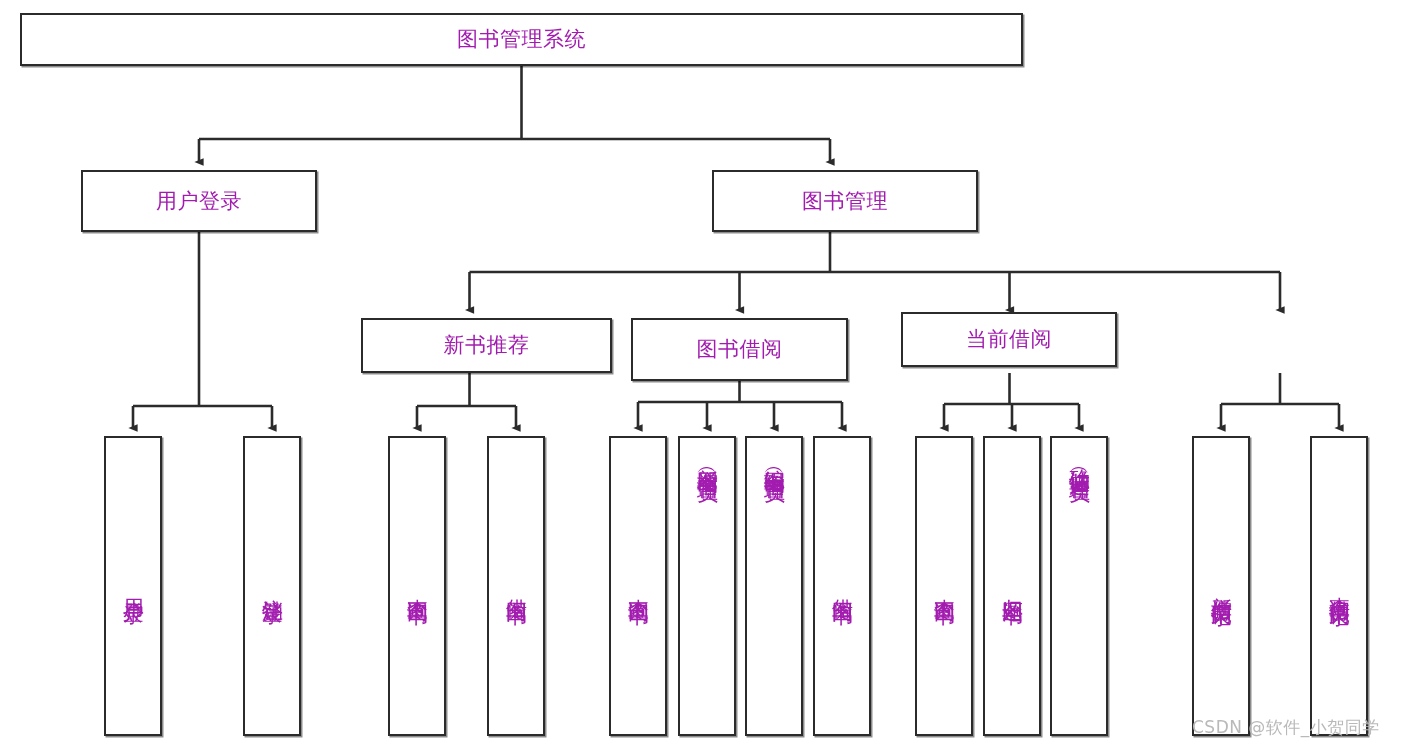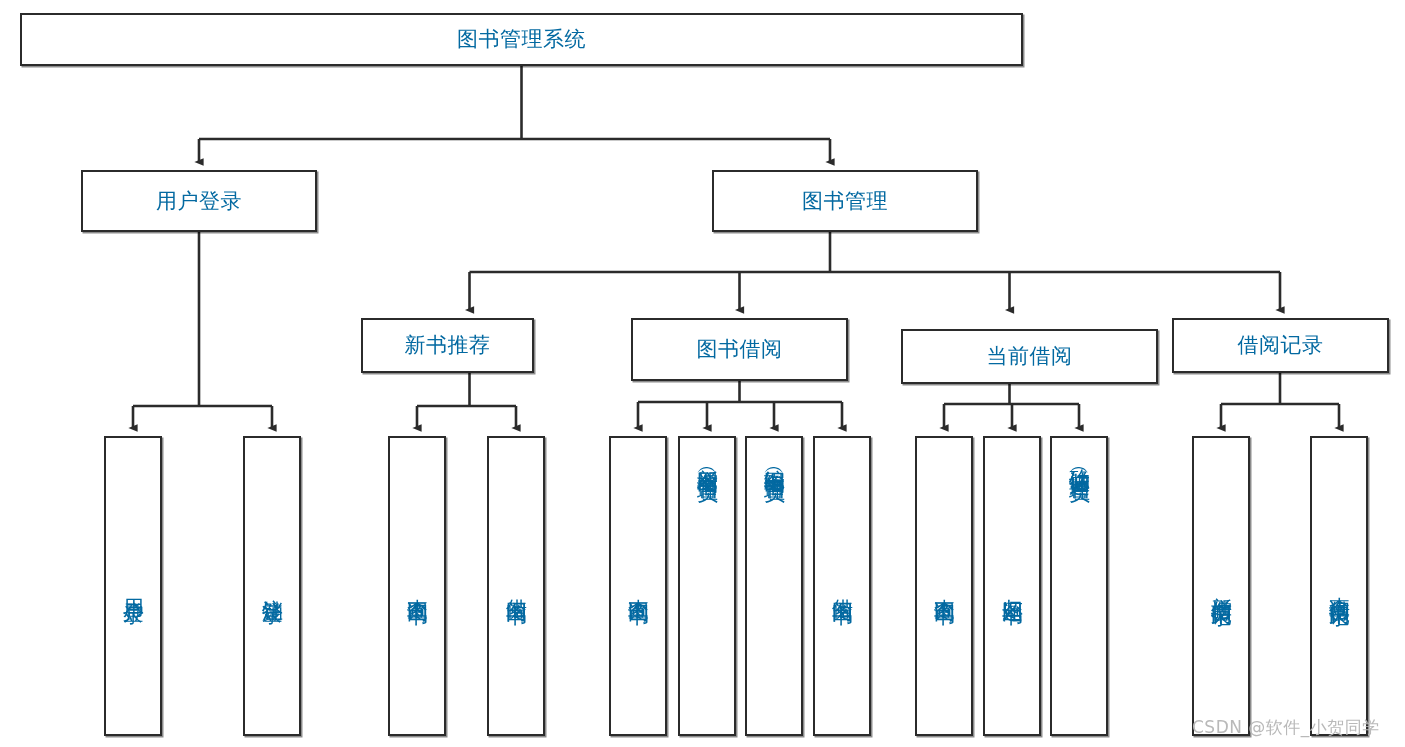--- a/index.html
+++ b/index.html
@@ -42,7 +42,7 @@
     font-size: 21px;
     line-height: 1.18;
     letter-spacing: 0.5px;
-    color: #0369a1;
+    color: #a21caf;
     text-align: center;
     white-space: nowrap;
   }

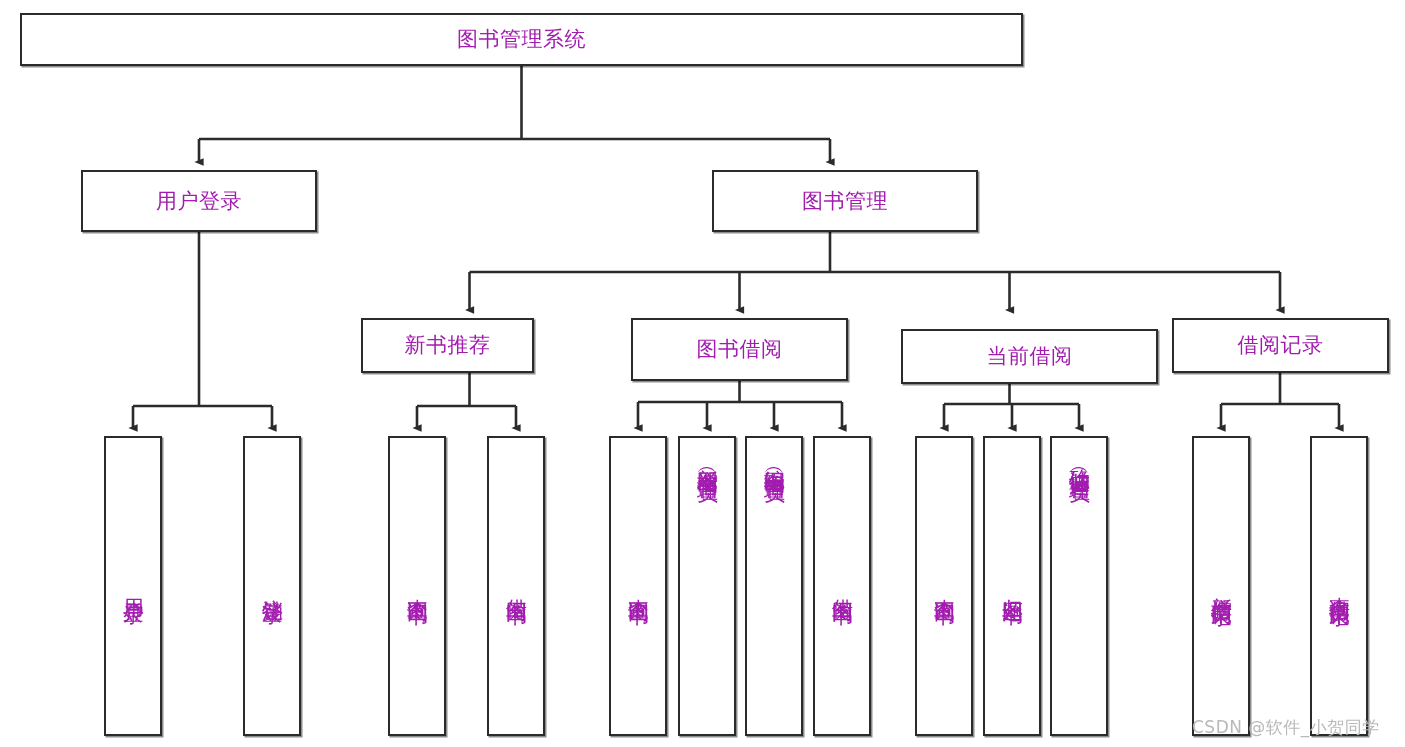--- a/index.html
+++ b/index.html
@@ -141,7 +141,7 @@
     <span class="label">图书管理</span>
   </div>
 
-  <div class="node" id="node-l3-0" style="left: 361px; top: 318px; width: 173px; height: 55px;">
+  <div class="node" id="node-l3-0" style="left: 361px; top: 318px; width: 251px; height: 55px;">
     <span class="label">新书推荐</span>
   </div>
   <div class="node" id="node-l3-1" style="left: 631px; top: 318px; width: 217px; height: 63px;">

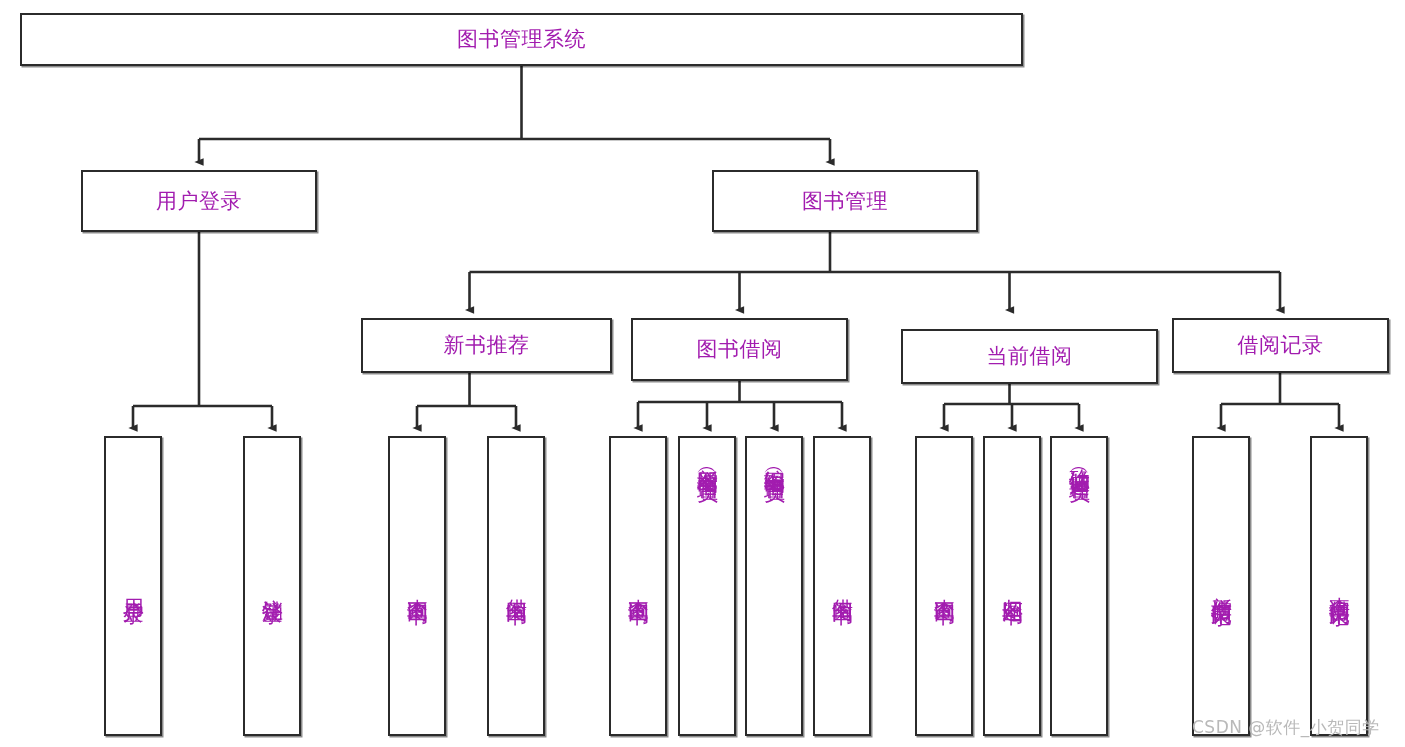--- a/index.html
+++ b/index.html
@@ -147,7 +147,7 @@
   <div class="node" id="node-l3-1" style="left: 631px; top: 318px; width: 217px; height: 63px;">
     <span class="label">图书借阅</span>
   </div>
-  <div class="node" id="node-l3-2" style="left: 901px; top: 329px; width: 257px; height: 55px;">
+  <div class="node" id="node-l3-2" style="left: 901px; top: 312px; width: 216px; height: 55px;">
     <span class="label">当前借阅</span>
   </div>
   <div class="node" id="node-l3-3" style="left: 1172px; top: 318px; width: 217px; height: 55px;">

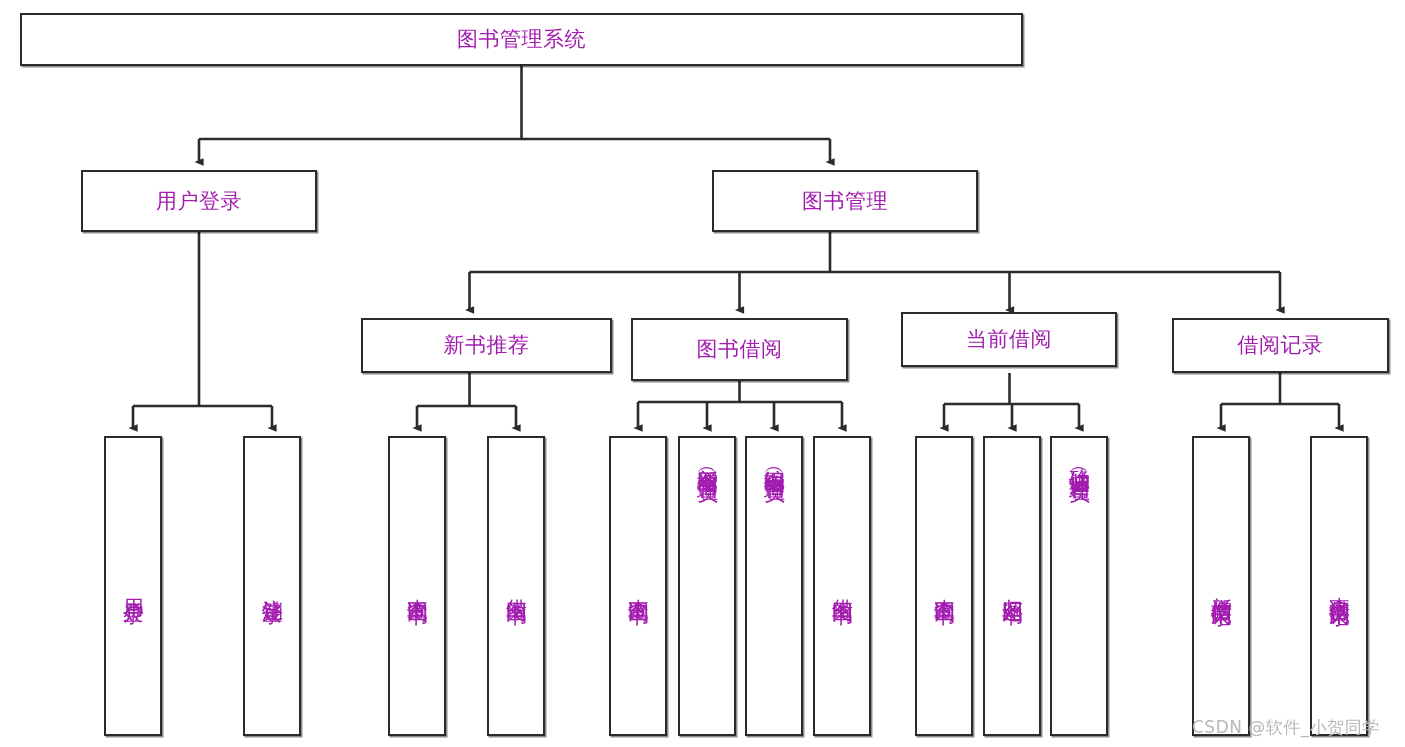--- a/index.html
+++ b/index.html
@@ -150,9 +150,6 @@
   <div class="node" id="node-l3-2" style="left: 901px; top: 312px; width: 216px; height: 55px;">
     <span class="label">当前借阅</span>
   </div>
-  <div class="node" id="node-l3-3" style="left: 1172px; top: 318px; width: 217px; height: 55px;">
-    <span class="label">借阅记录</span>
-  </div>
 
   <div class="node vert mid" id="leaf-0" style="left: 104px; top: 436px; width: 58px; height: 300px;">
     <span class="label">用户登录</span>

